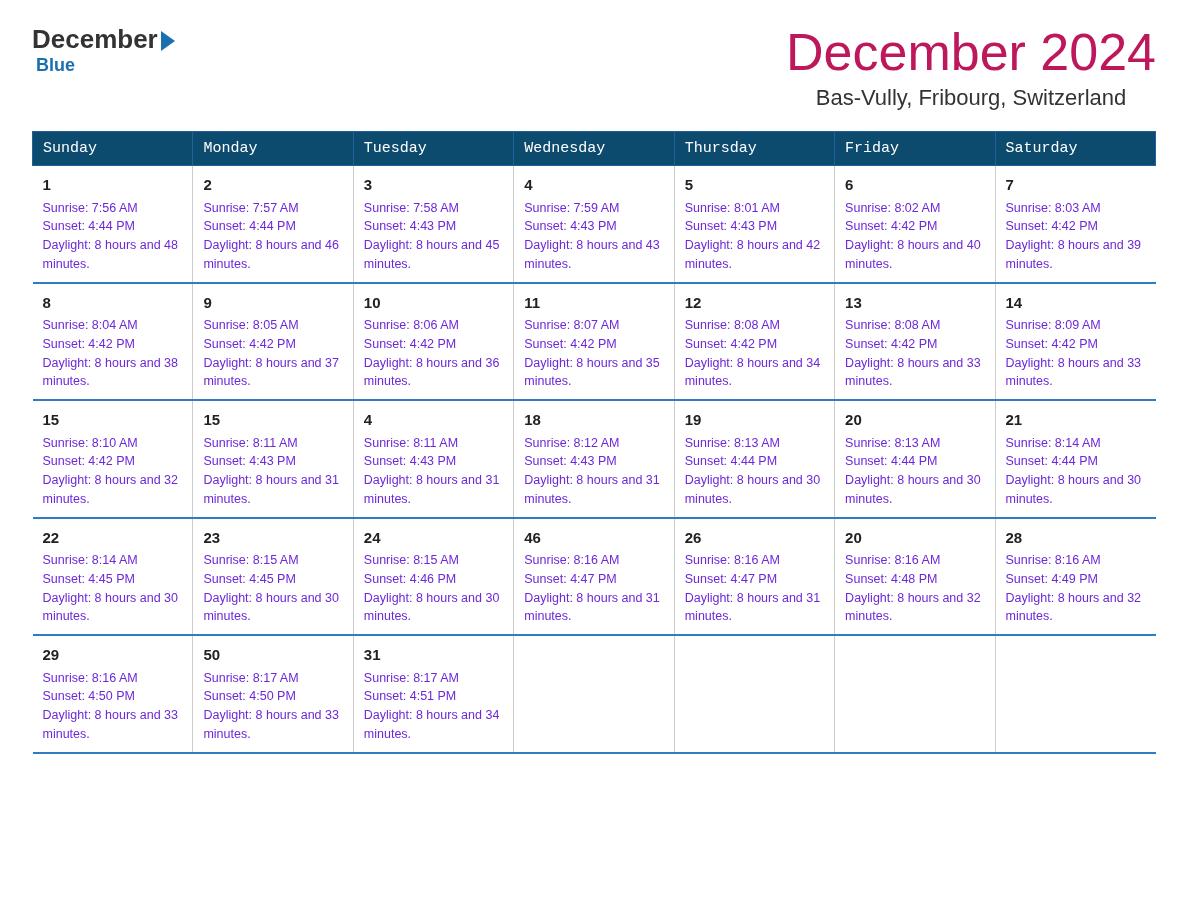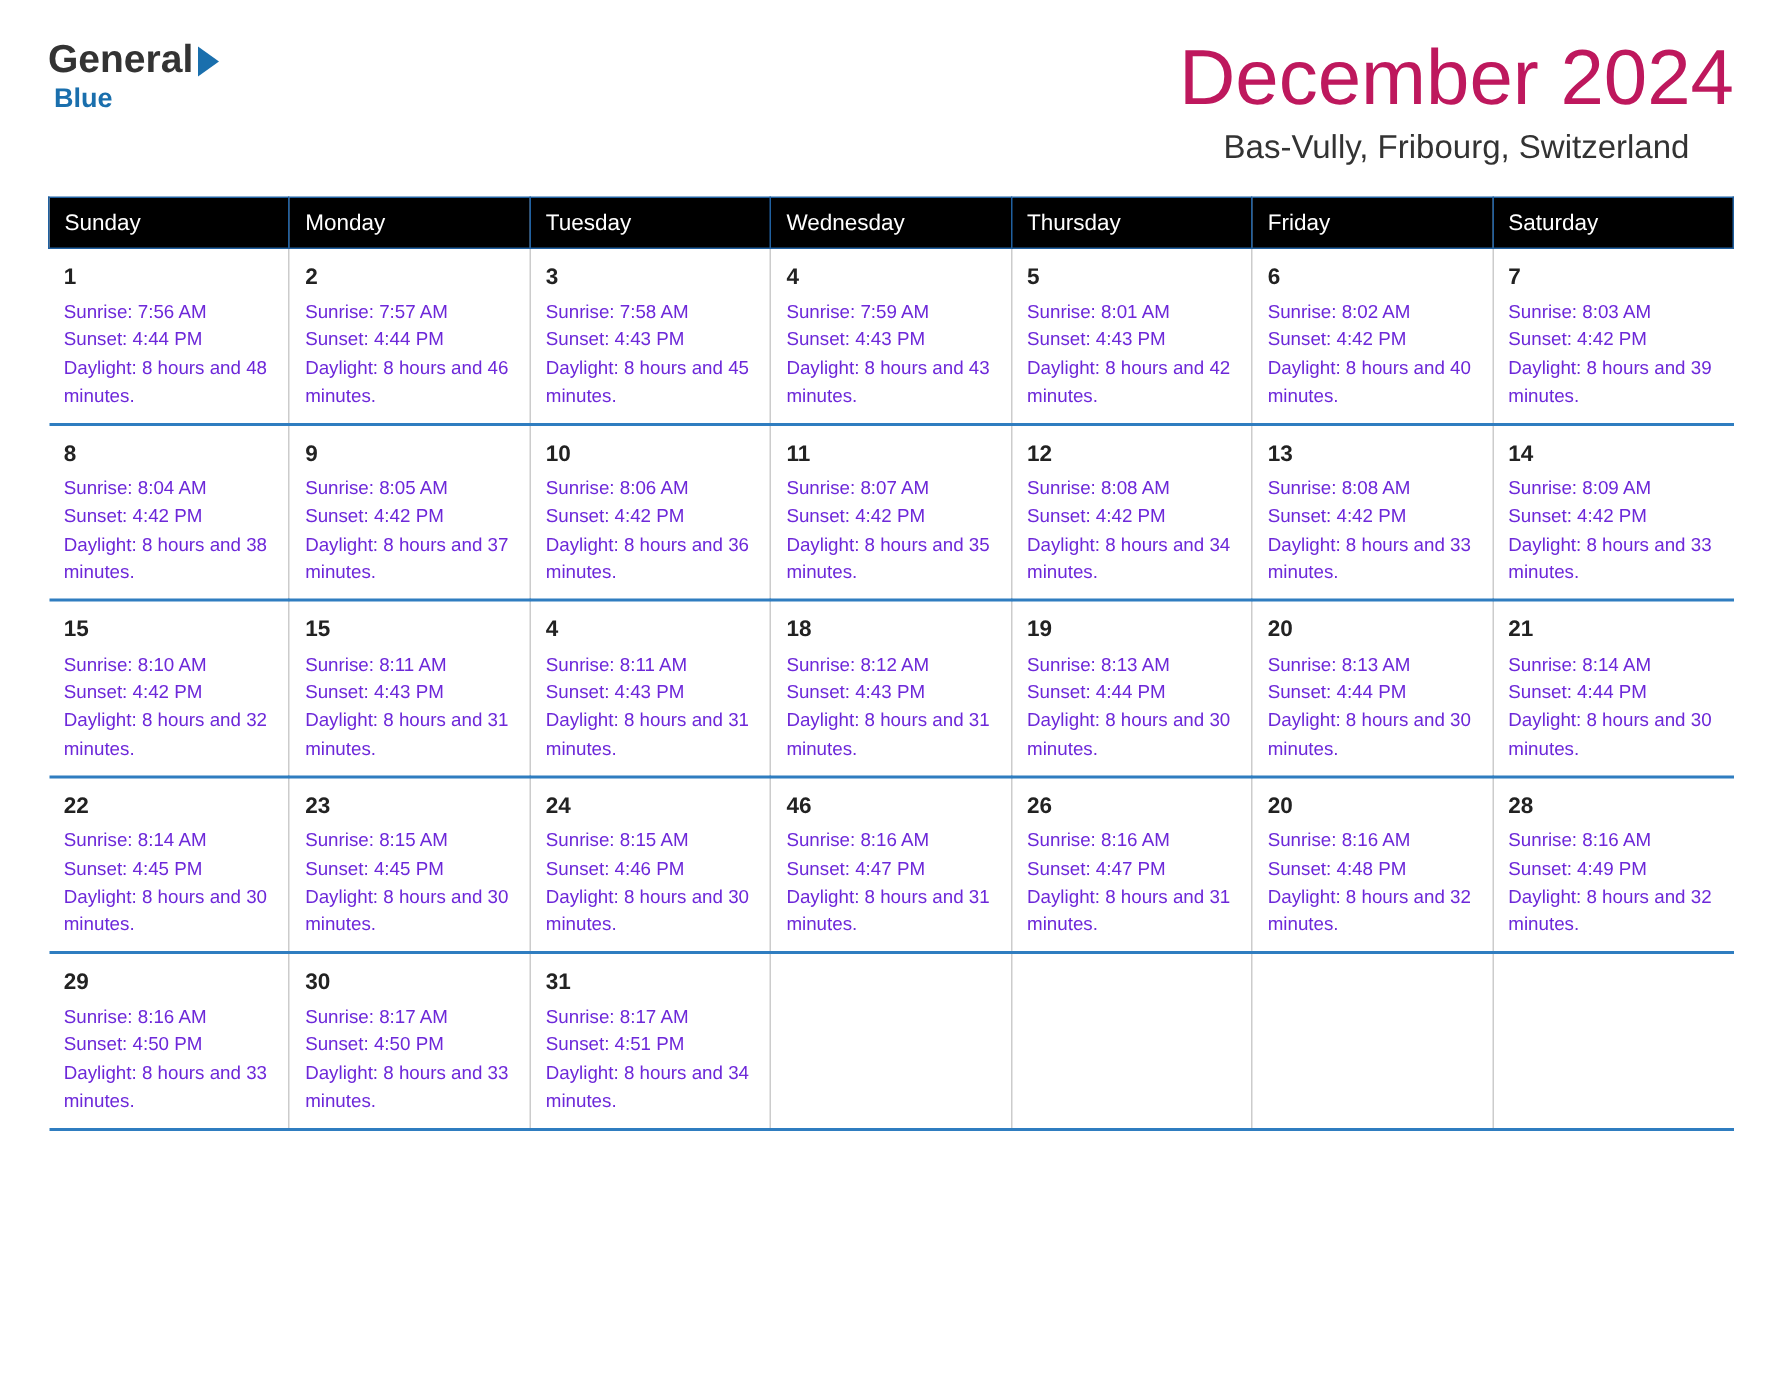--- a/index.html
+++ b/index.html
@@ -108,7 +108,7 @@
 <div class="header">
   <div class="logo">
     <div class="logo-top">
-      <span class="logo-general">General</span>
+      <span class="logo-general">December</span>
       <div class="logo-arrow"></div>
     </div>
     <span class="logo-blue">Blue</span>

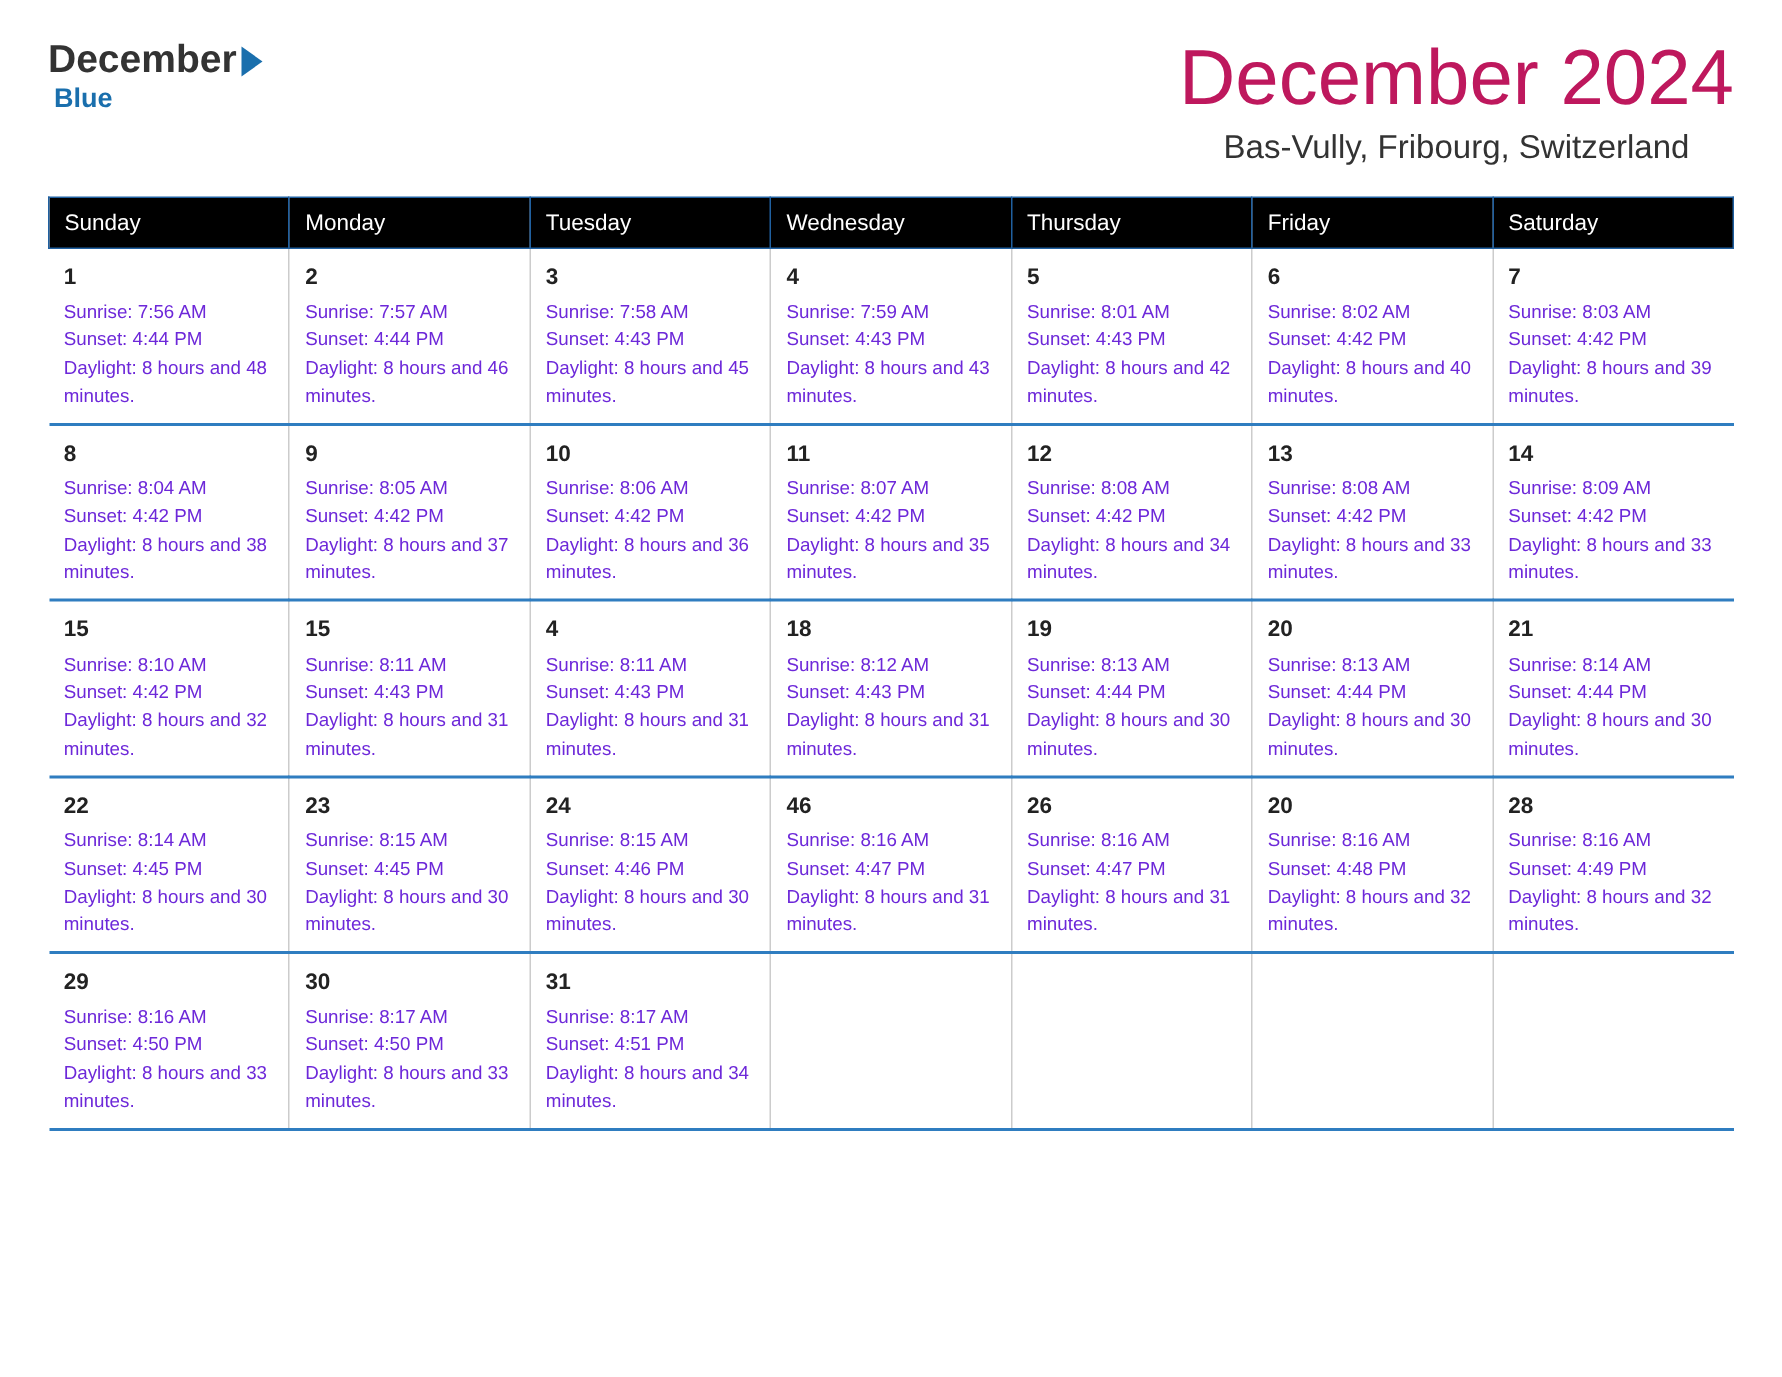--- a/index.html
+++ b/index.html
@@ -66,7 +66,8 @@
       table-layout: fixed;
     }
     thead tr {
-      background-color: #000000;
+      background-color: #0c4a6e;
+      font-family: Liberation Mono, monospace;
     }
     thead th {
       color: white;

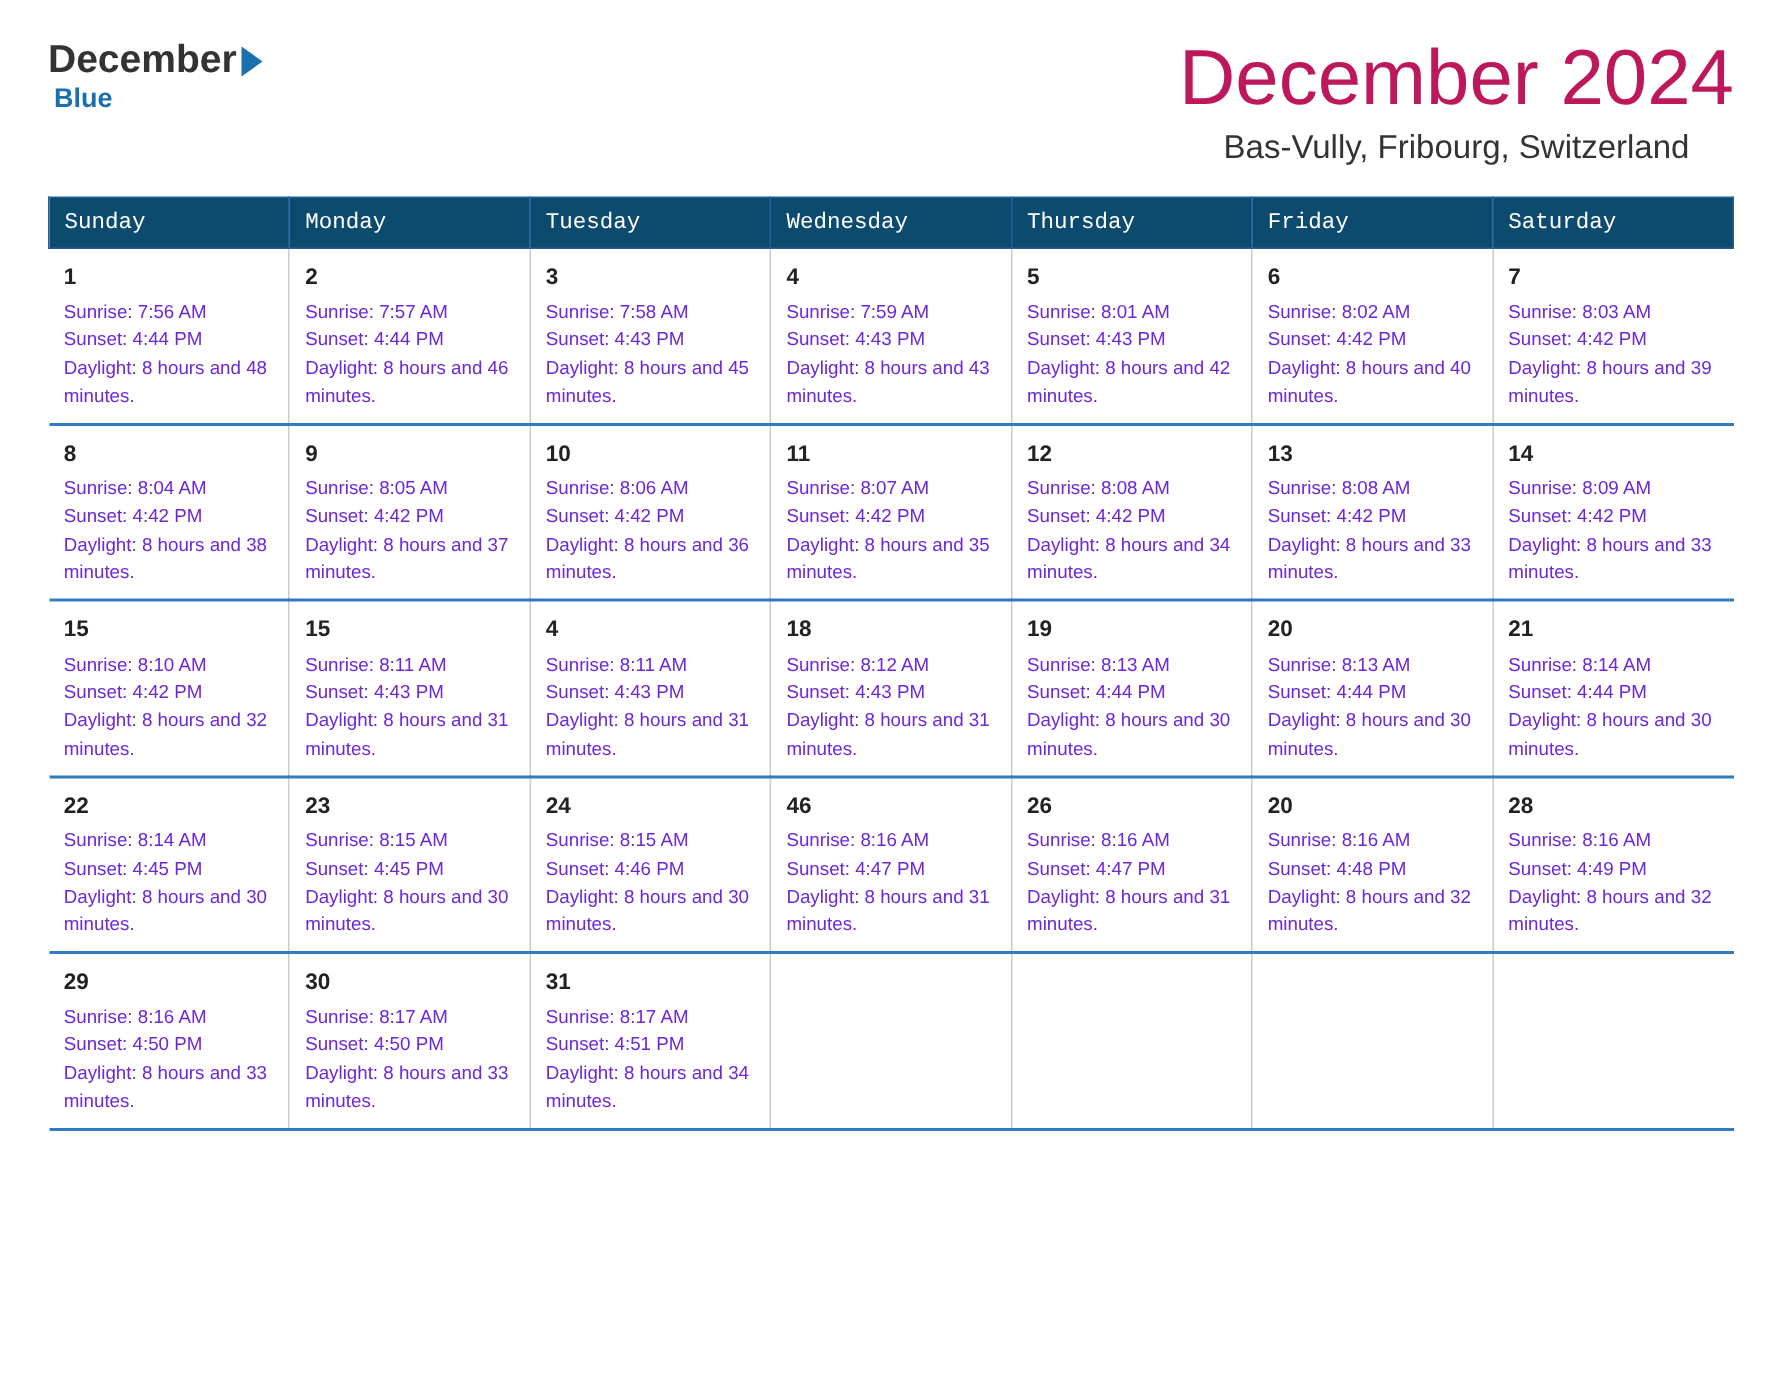--- a/index.html
+++ b/index.html
@@ -171,7 +171,7 @@
       </tr>
       <tr>
         <td><span class="day-number">29</span><span class="day-info">Sunrise: 8:16 AM<br>Sunset: 4:50 PM<br>Daylight: 8 hours and 33 minutes.</span></td>
-        <td><span class="day-number">30</span><span class="day-info">Sunrise: 8:17 AM<br>Sunset: 4:50 PM<br>Daylight: 8 hours and 33 minutes.</span></td>
+        <td><span class="day-number">50</span><span class="day-info">Sunrise: 8:17 AM<br>Sunset: 4:50 PM<br>Daylight: 8 hours and 33 minutes.</span></td>
         <td><span class="day-number">31</span><span class="day-info">Sunrise: 8:17 AM<br>Sunset: 4:51 PM<br>Daylight: 8 hours and 34 minutes.</span></td>
         <td></td>
         <td></td>

